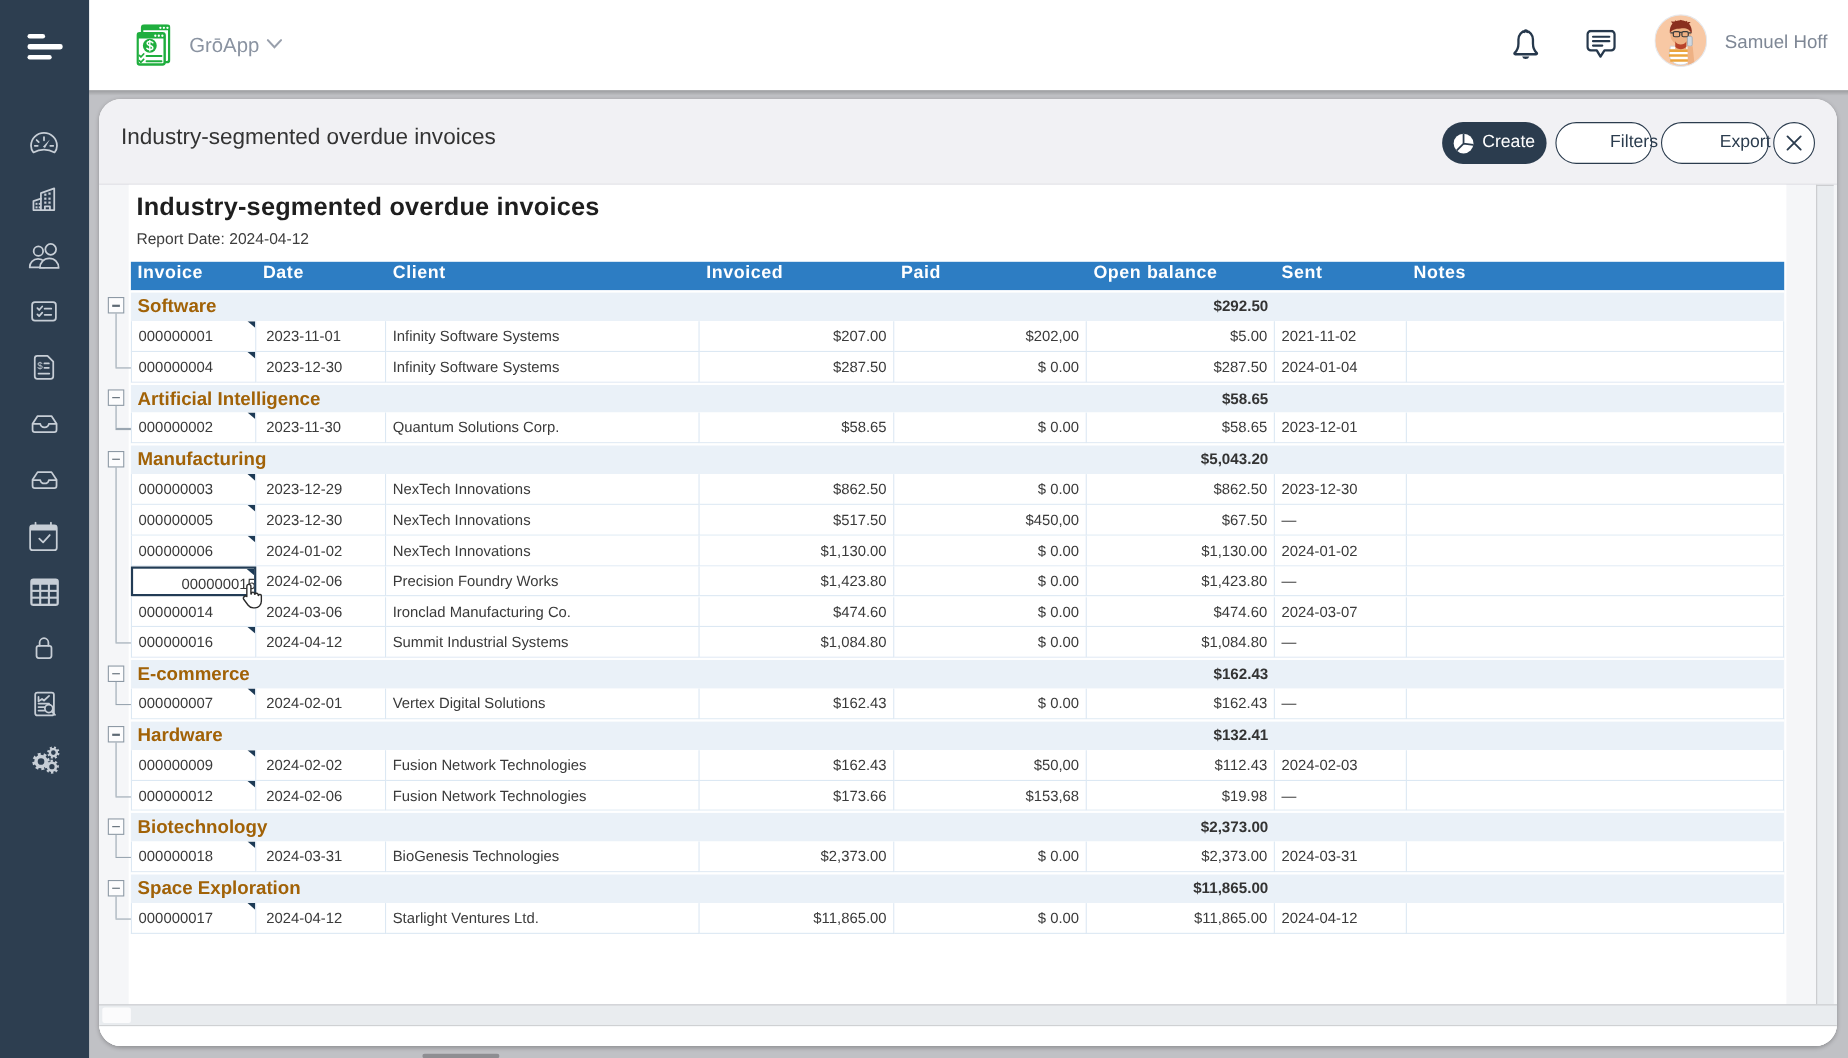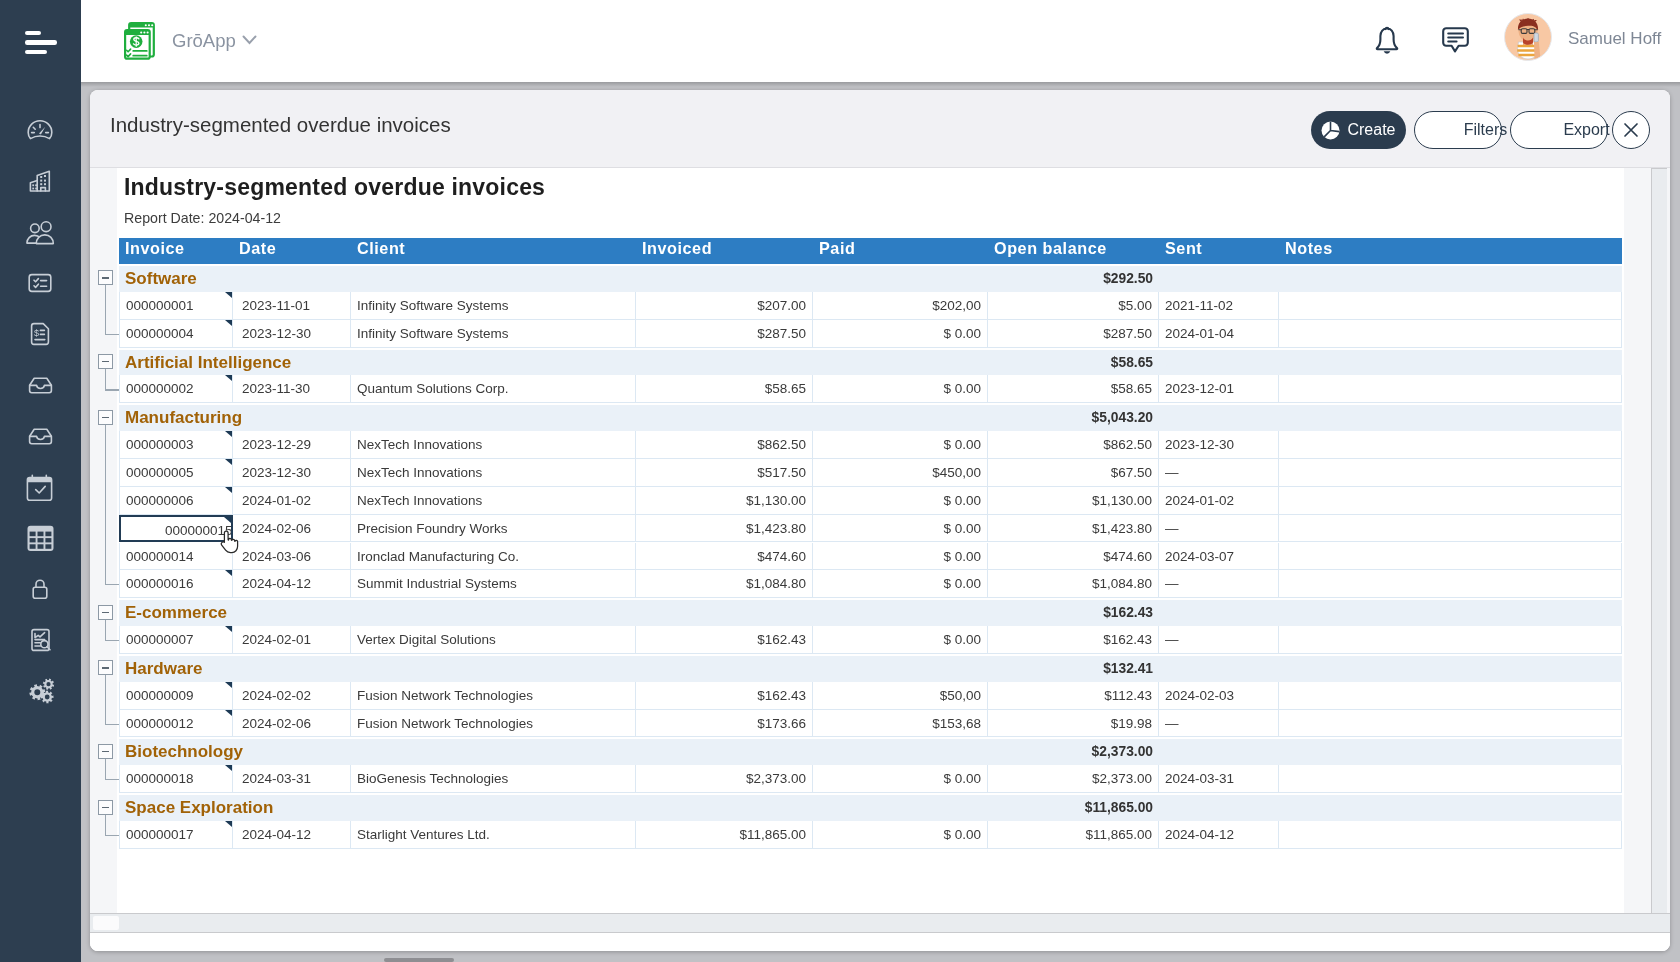--- a/index.html
+++ b/index.html
@@ -9,7 +9,7 @@
 #topbar {position:absolute;left:81px;top:0;width:1599px;height:82px;background:#fff;}
 #main {position:absolute;left:81px;top:82px;width:1599px;height:880px;background:#c0c1c5;}
 #main::before {content:"";position:absolute;left:0;top:0;width:1599px;height:5px;background:linear-gradient(rgba(0,0,0,0.20),rgba(0,0,0,0));}
-#card {position:absolute;left:9px;top:8px;width:1580px;height:861px;background:#fff;border-radius:8px;box-shadow:0 1px 4px rgba(0,0,0,0.26);overflow:hidden;}
+#card {position:absolute;left:9px;top:8px;width:1580px;height:861px;background:#fff;border-radius:20px;box-shadow:0 1px 4px rgba(0,0,0,0.26);overflow:hidden;}
 #chead {position:absolute;left:0;top:0;width:1580px;height:78px;background:#f1f1f4;border-bottom:1px solid #dedee2;}
 #ctitle {position:absolute;left:20px;top:0;height:70px;line-height:70px;font-size:20.5px;color:#333;}
 #viewer {position:absolute;left:0;top:78px;width:1580px;height:783px;background:#f5f6f8;}

